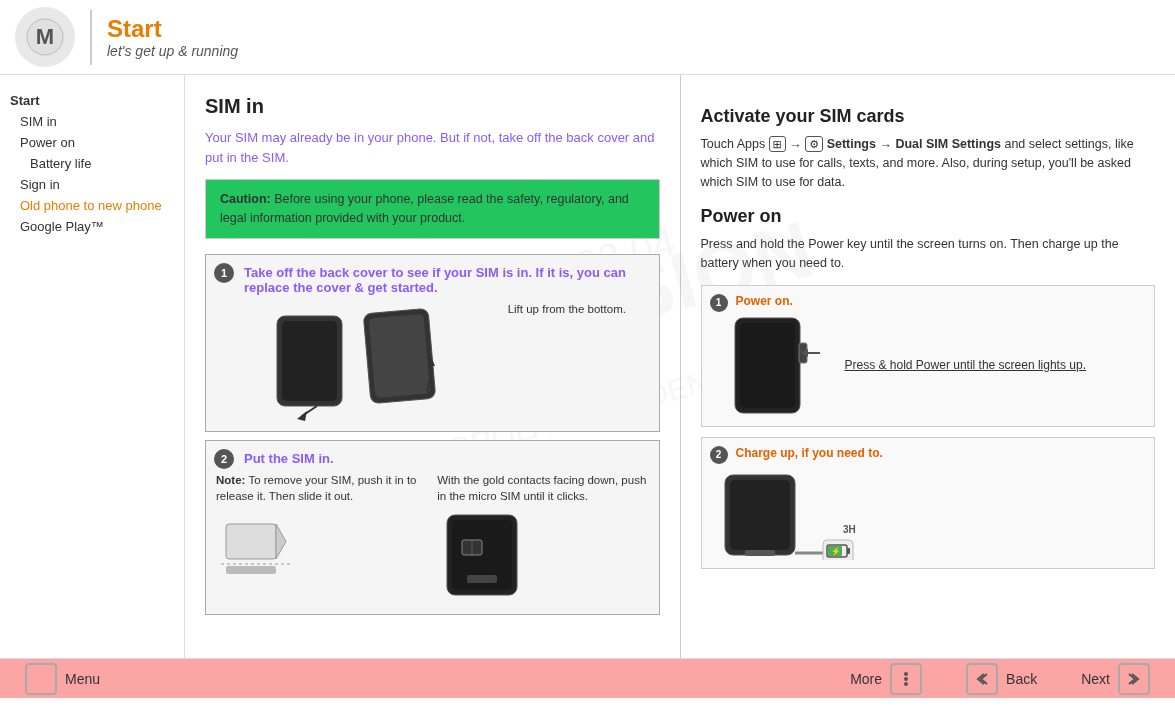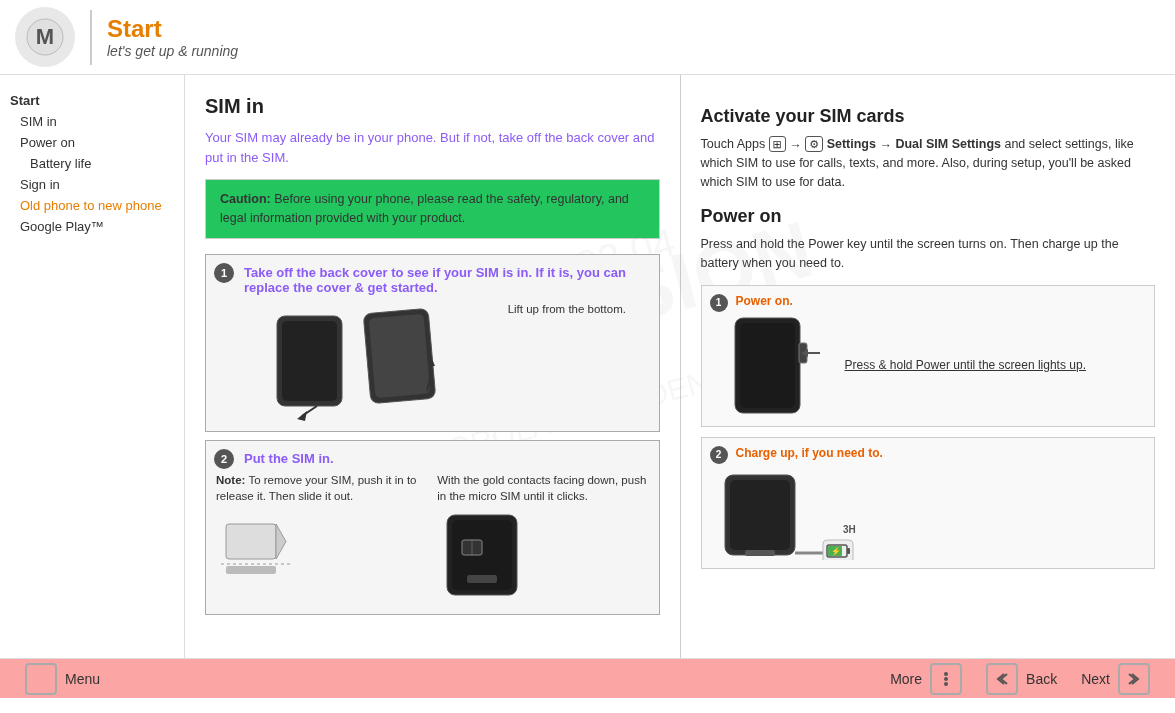--- a/index.html
+++ b/index.html
@@ -250,7 +250,7 @@
     .bottom-spacer { flex: 1; }
     .right-btns {
       display: flex;
-      gap: 4px;
+      gap: 24px;
       margin-left: auto;
     }
 

